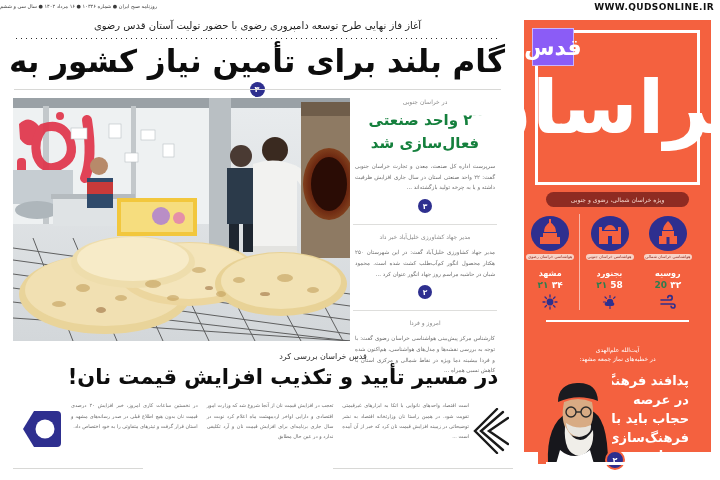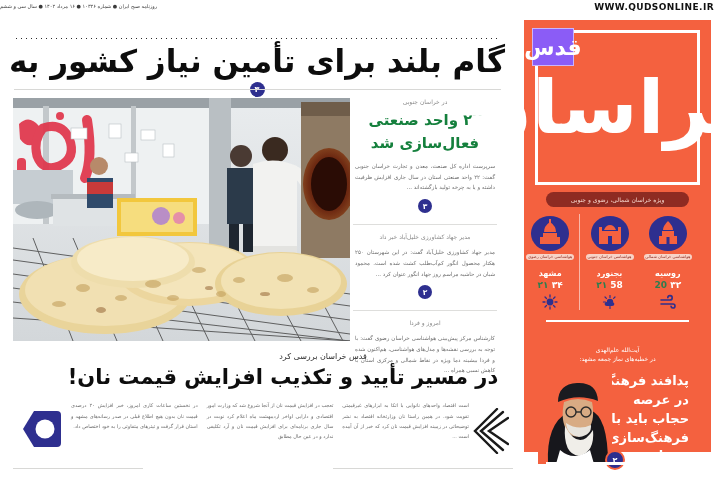--- a/index.html
+++ b/index.html
@@ -194,6 +194,7 @@
 
     <div class="dateline">روزنامه صبح ایران ● شماره ۱۰۳۲۶ ● ۱۶ مرداد ۱۴۰۲ ● سال سی و ششم</div>
 
+    <div class="kicker-top">آغاز فاز نهایی طرح توسعه دامپروری رضوی با حضور تولیت آستان قدس رضوی</div>
     <div class="dot-rule"></div>
 
     <div class="main-headline">گام بلند برای تأمین نیاز کشور به شیر خشک</div>

